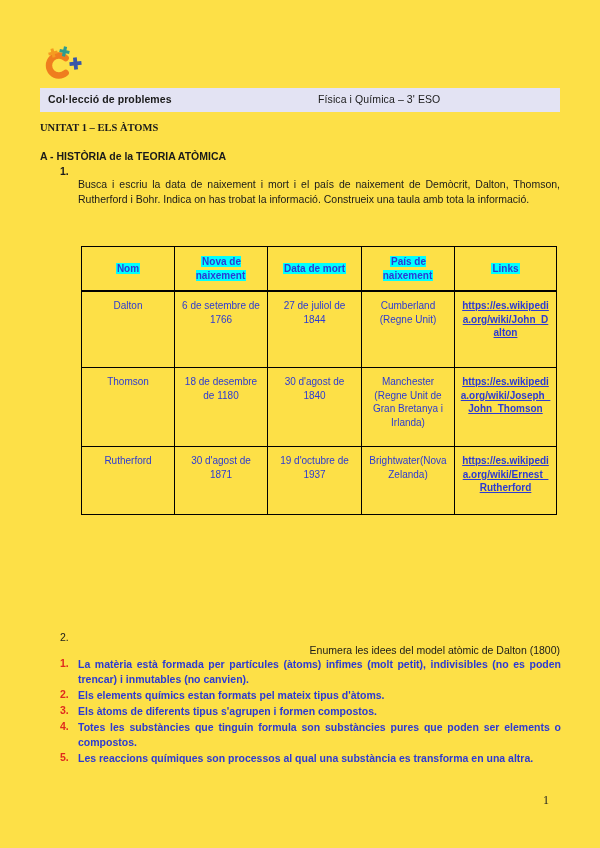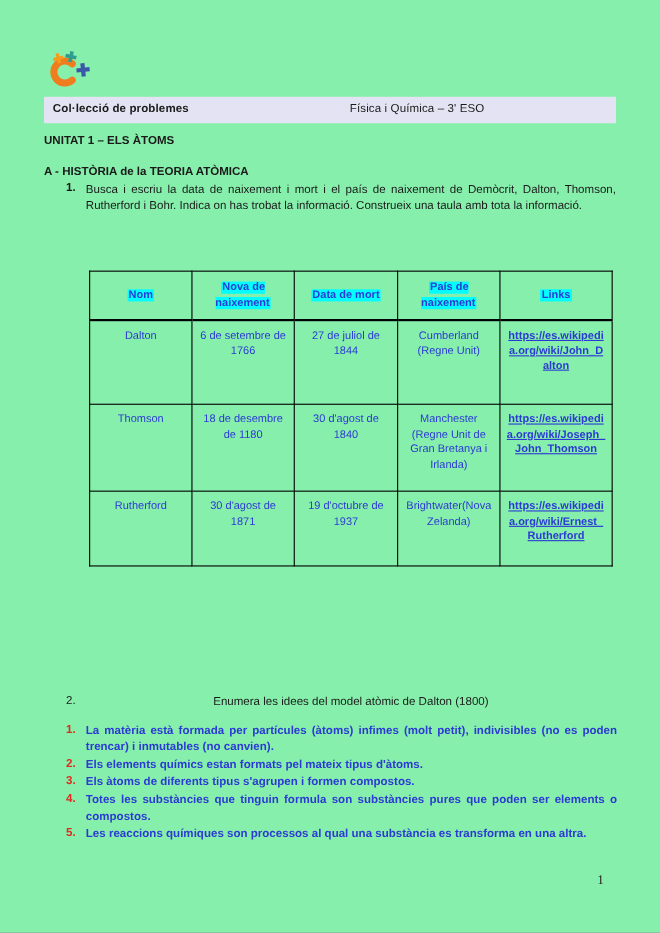--- a/index.html
+++ b/index.html
@@ -6,7 +6,7 @@
   .page{
     position:relative;
     width:600px;height:848px;
-    background:#86efac;
+    background:#fde047;
     margin:0 auto;
     font-family:"Liberation Sans", sans-serif;
     color:#1a1a1a;

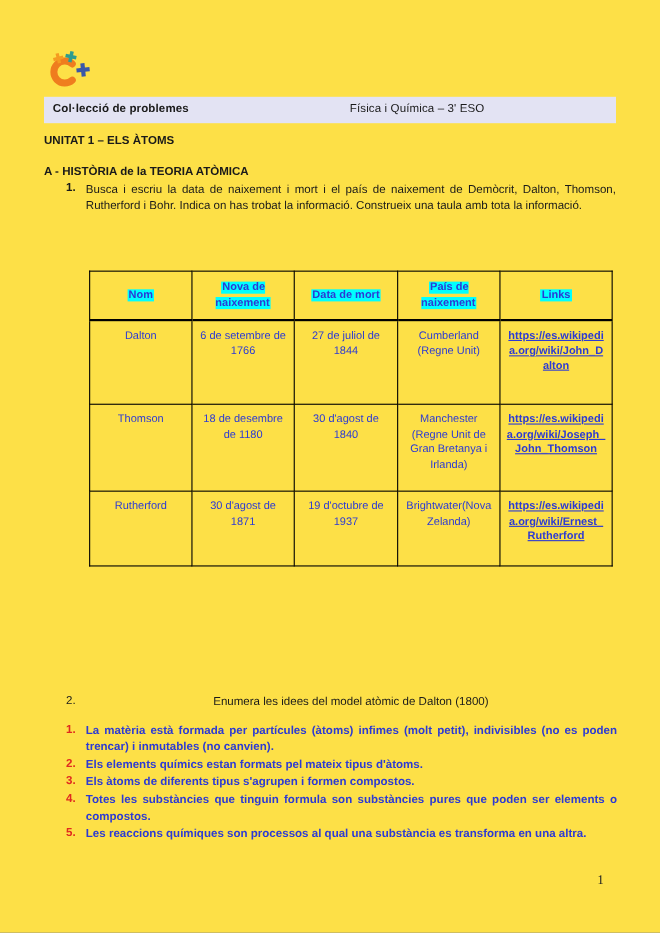--- a/index.html
+++ b/index.html
@@ -29,7 +29,7 @@
   }
   .unit-title{
     position:absolute;left:40px;top:122px;
-    font-size:10.5px;font-weight:bold;
+    font-size:10.5px;font-weight:bold;font-family:Liberation Serif, serif;
   }
   .section-title{
     position:absolute;left:40px;top:150px;

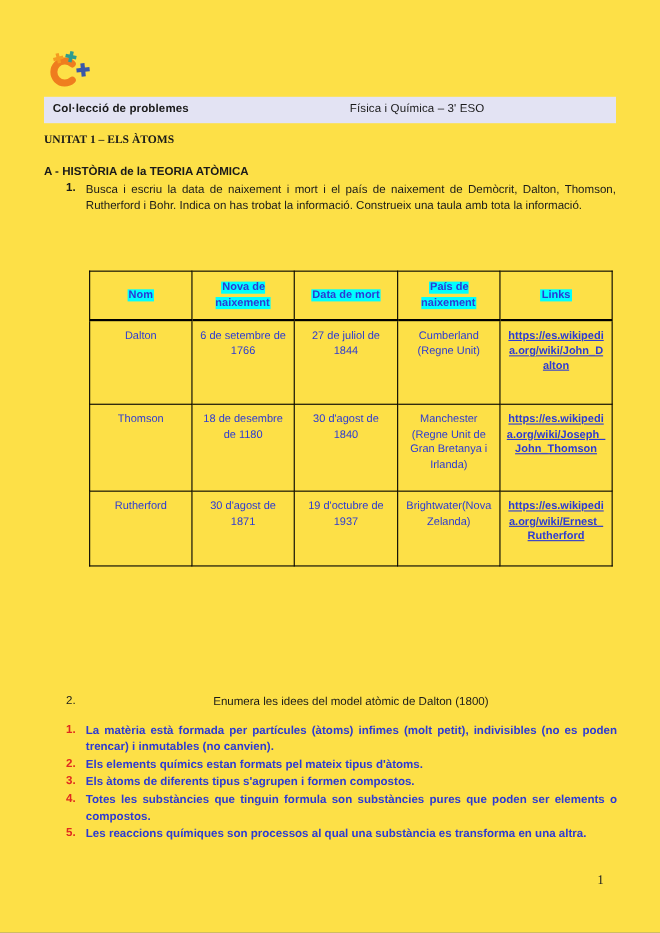--- a/index.html
+++ b/index.html
@@ -42,7 +42,7 @@
   }
   .q-text{
     margin-left:18px;width:482px;
-    font-size:10.5px;line-height:15px;text-align:justify;
+    font-size:10.5px;line-height:15px;text-align:justify;margin-top:12px;
   }
   
   .tbl{

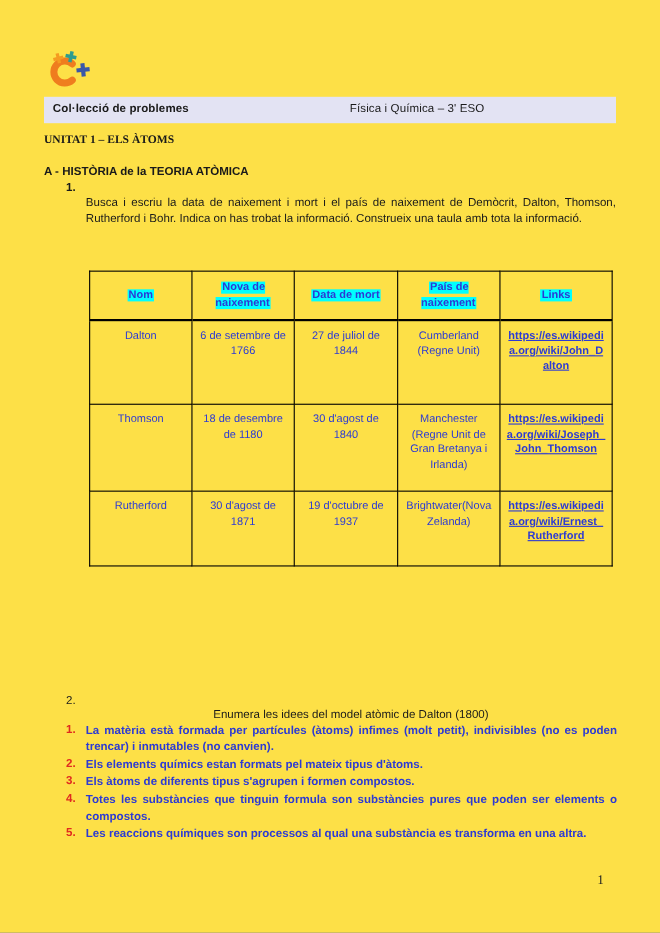--- a/index.html
+++ b/index.html
@@ -78,7 +78,7 @@
   
   .q2-wrap{position:absolute;left:60px;top:631px;width:500px;}
   .q2-wrap .q-num{font-weight:normal;}
-  .q2-wrap .q-text{text-align:center;}
+  .q2-wrap .q-text{text-align:right;}
   
   .ideas{position:absolute;left:60px;top:657px;width:501px;}
   .idea{position:relative;margin:0 0 1px 0;}

